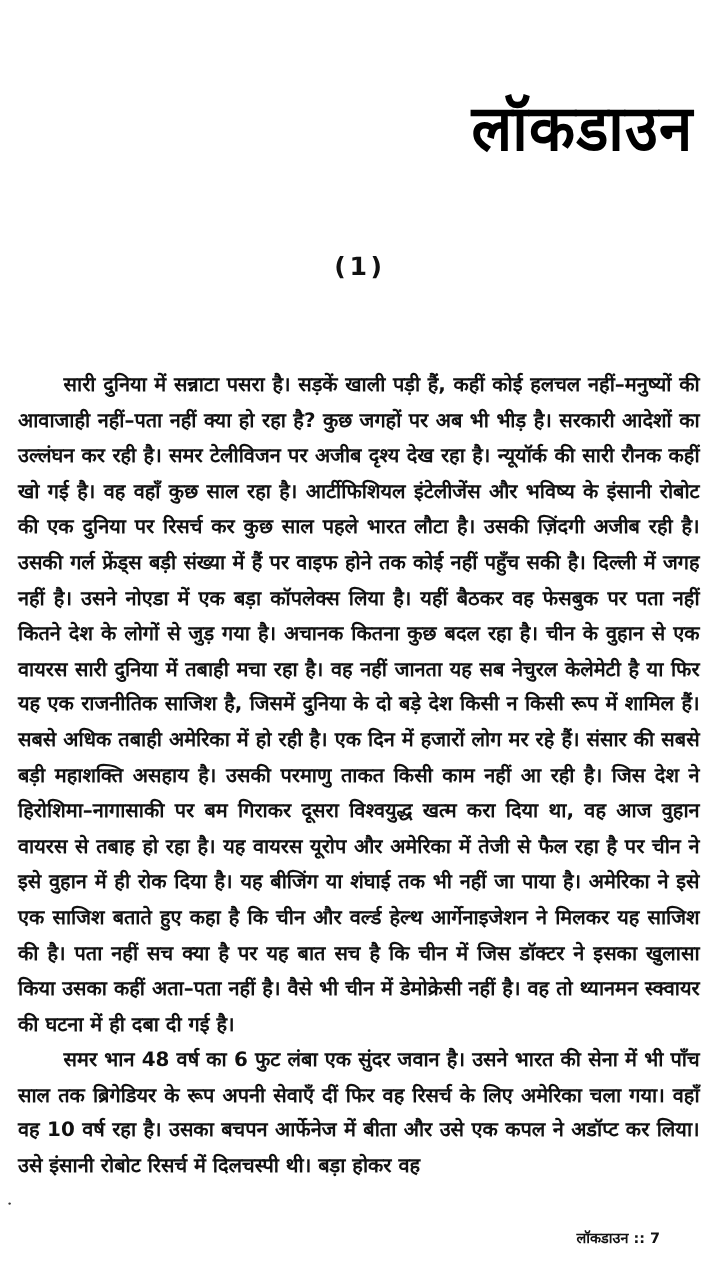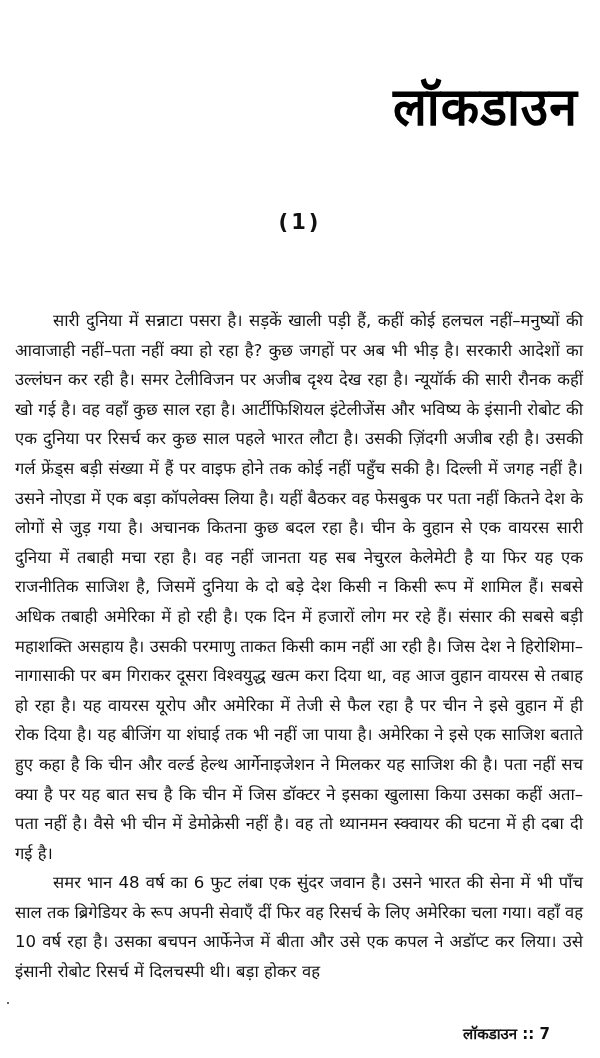--- a/index.html
+++ b/index.html
@@ -21,7 +21,7 @@
       position: absolute; top: 306px; left: 15px; width: 568px;
       font-size: 16.6px; line-height: 29.6px; text-align: justify;
     }
-    .body-text p { margin: 0; text-indent: 38px; }
+    .body-text p { margin: 0; text-indent: 38px; font-weight: bold; }
     .footer {
       position: absolute; top: 1023px; right: 50px;
       font-size: 15px; font-weight: bold;

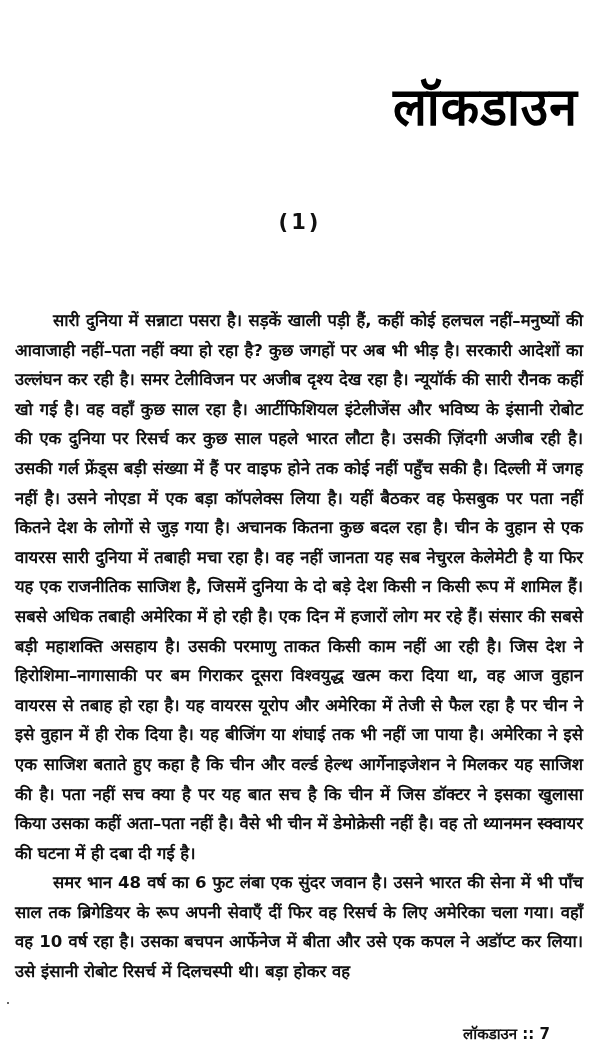--- a/index.html
+++ b/index.html
@@ -24,7 +24,7 @@
     .body-text p { margin: 0; text-indent: 38px; font-weight: bold; }
     .footer {
       position: absolute; top: 1023px; right: 50px;
-      font-size: 15px; font-weight: bold;
+      font-size: 12px; font-weight: bold;
     }
     .stray-dot {
       position: absolute; left: 7px; top: 1002px; width: 2px; height: 2px;

